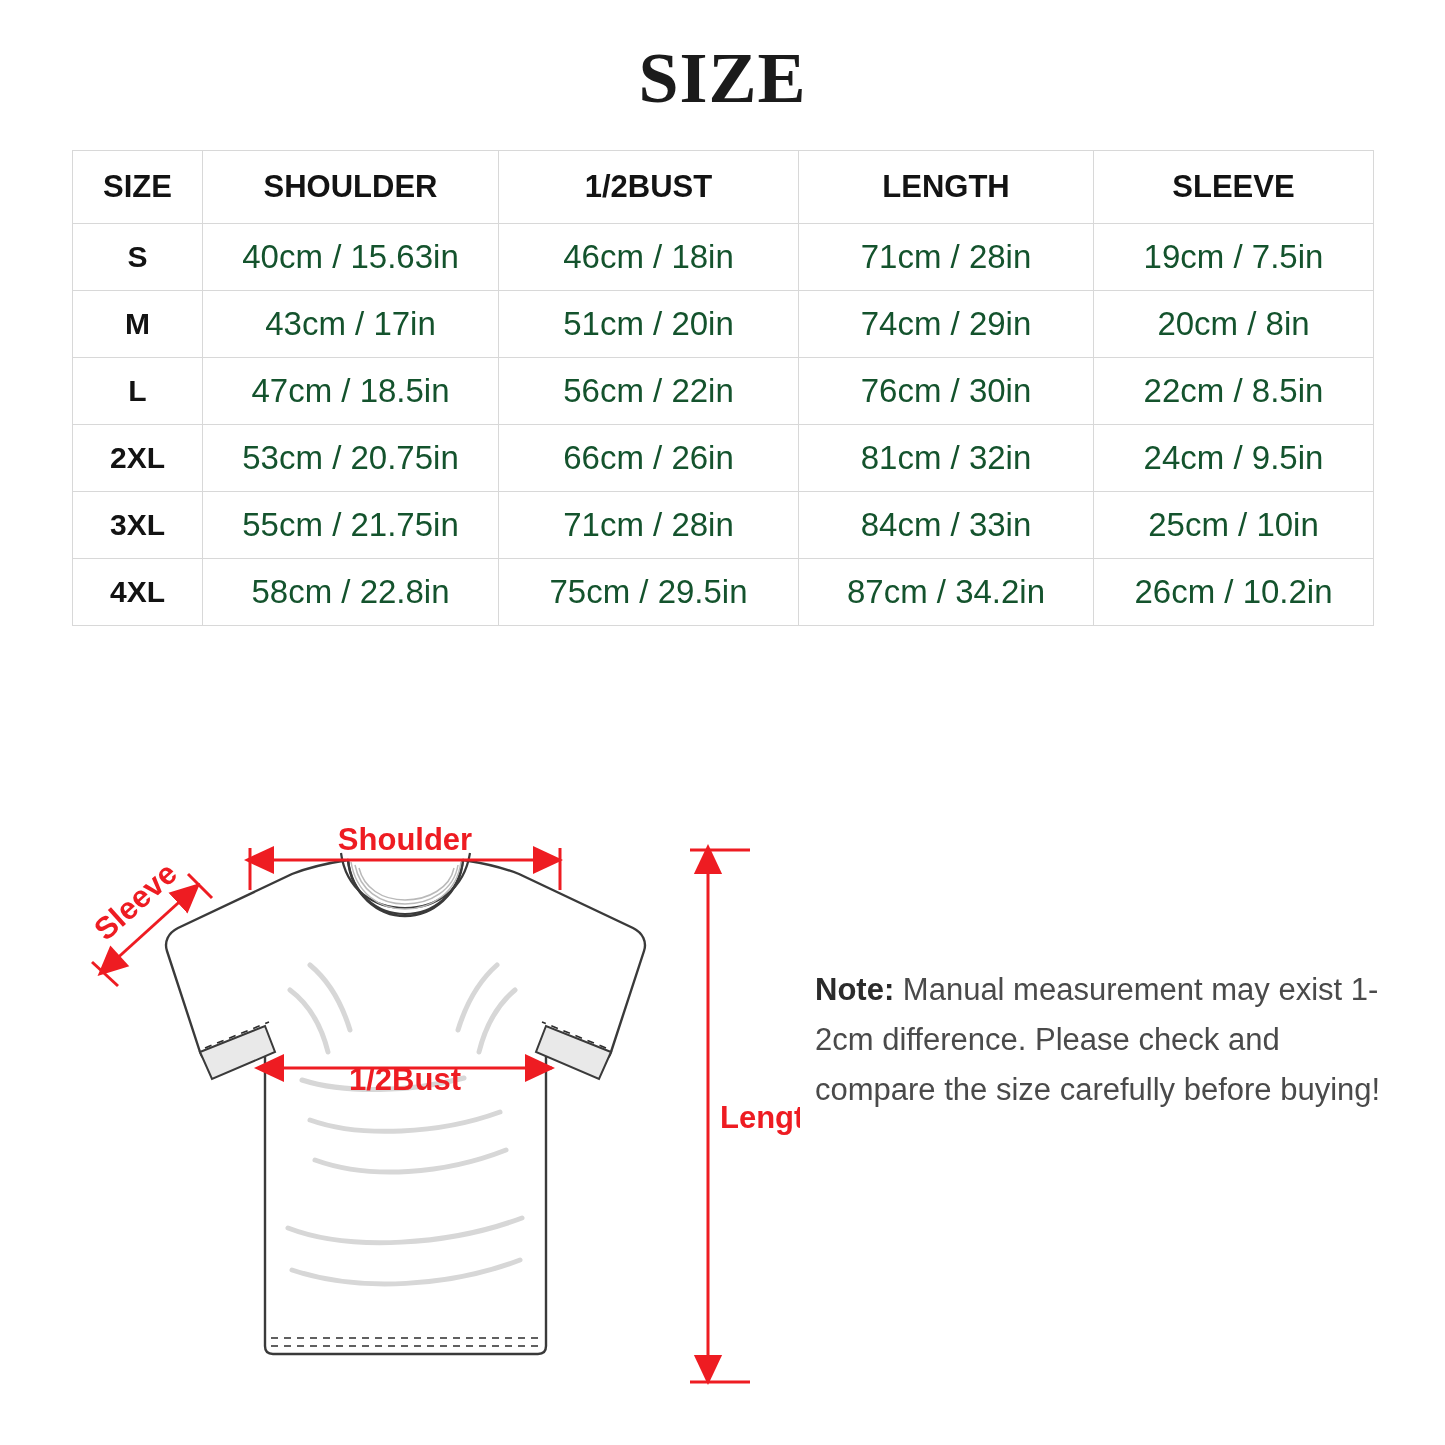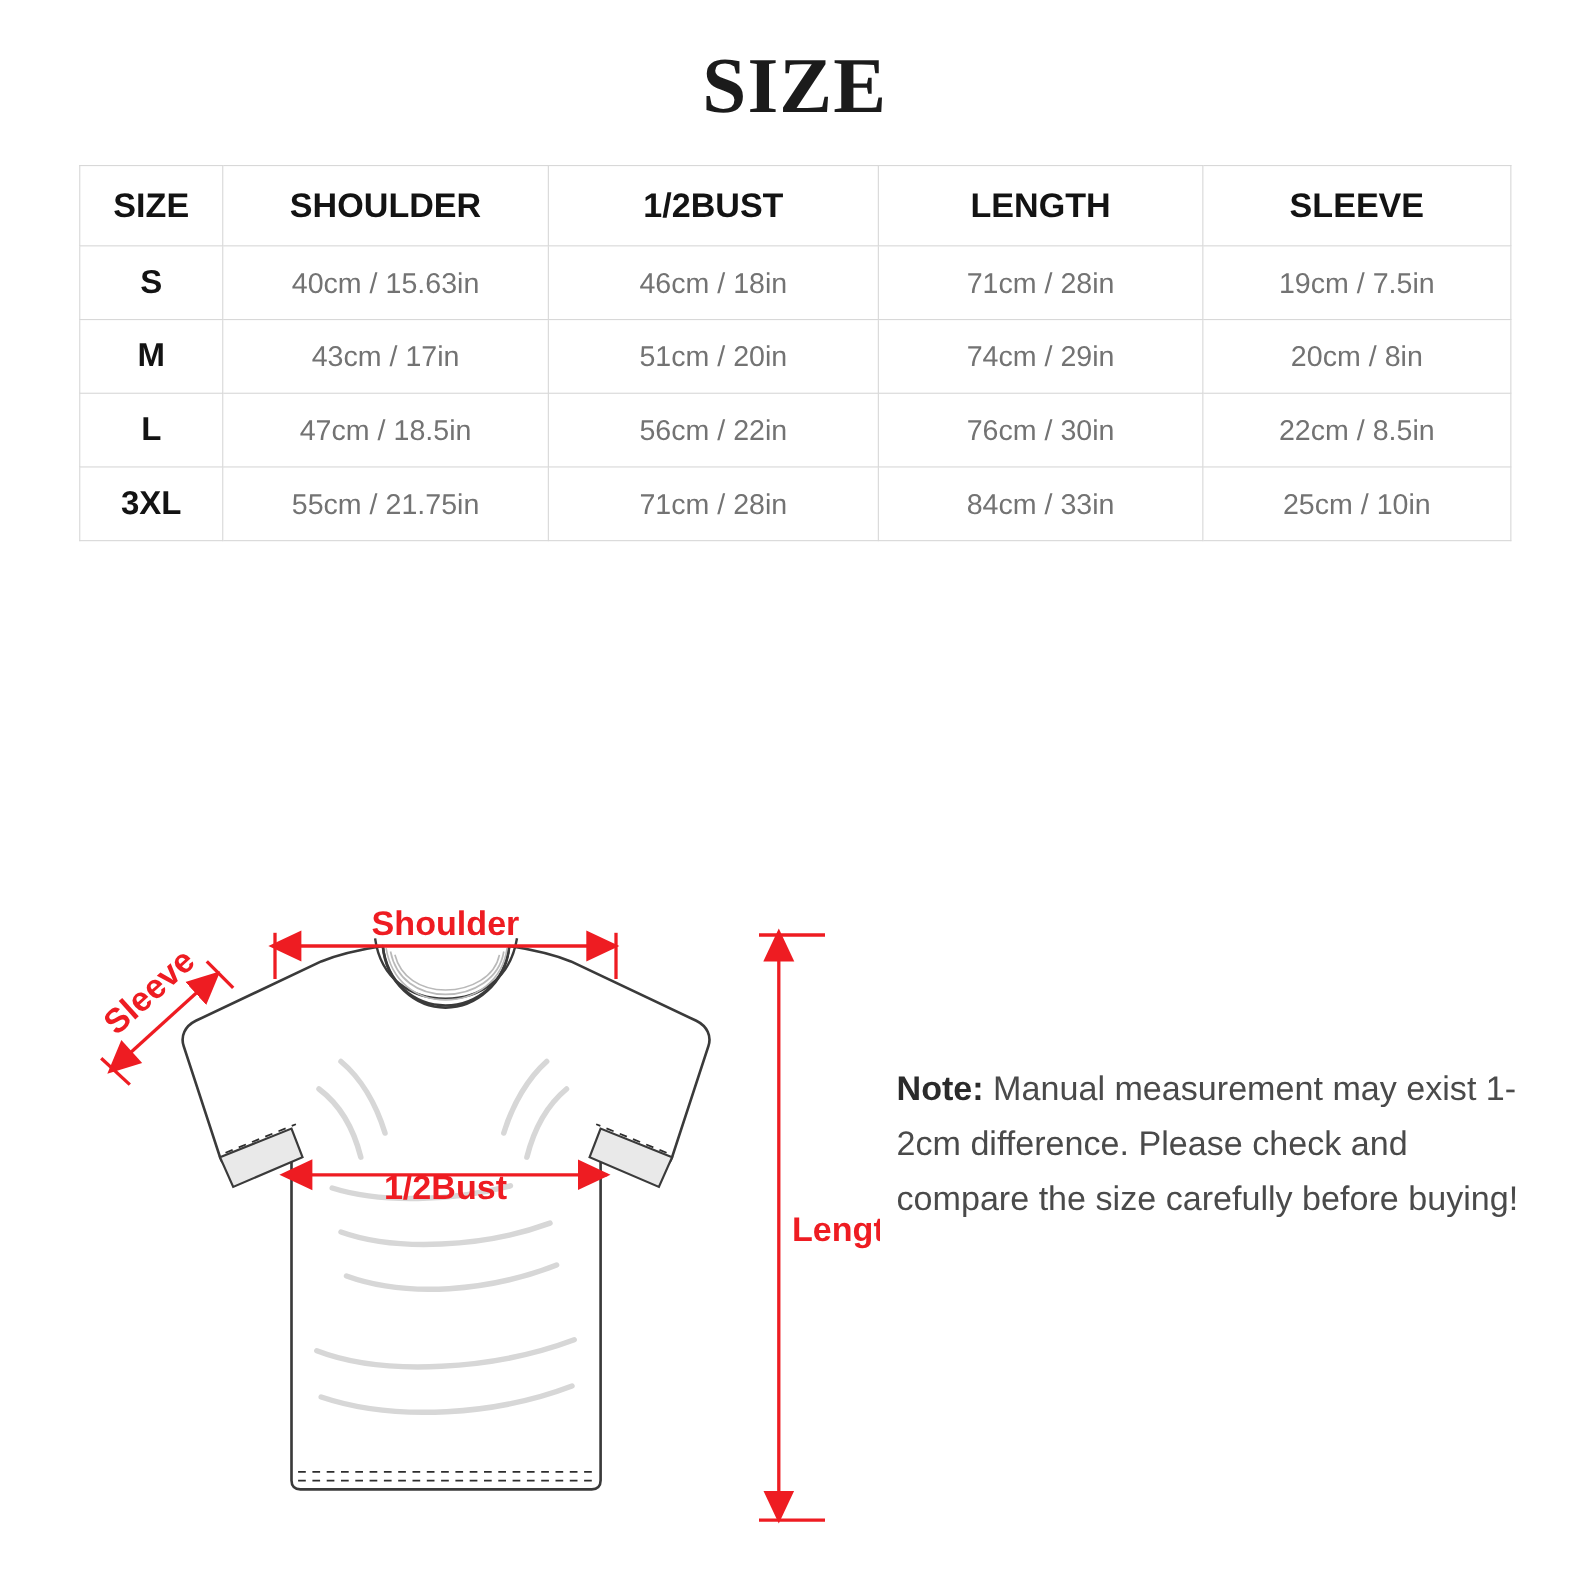--- a/index.html
+++ b/index.html
@@ -46,8 +46,8 @@
   }
   table.size-table tbody td {
     height: 64px;
-    font-size: 26px;
-    color: #737373;
+    font-size: 33px;
+    color: #14532d;
     font-weight: normal;
   }
   table.size-table tbody td.size-label {

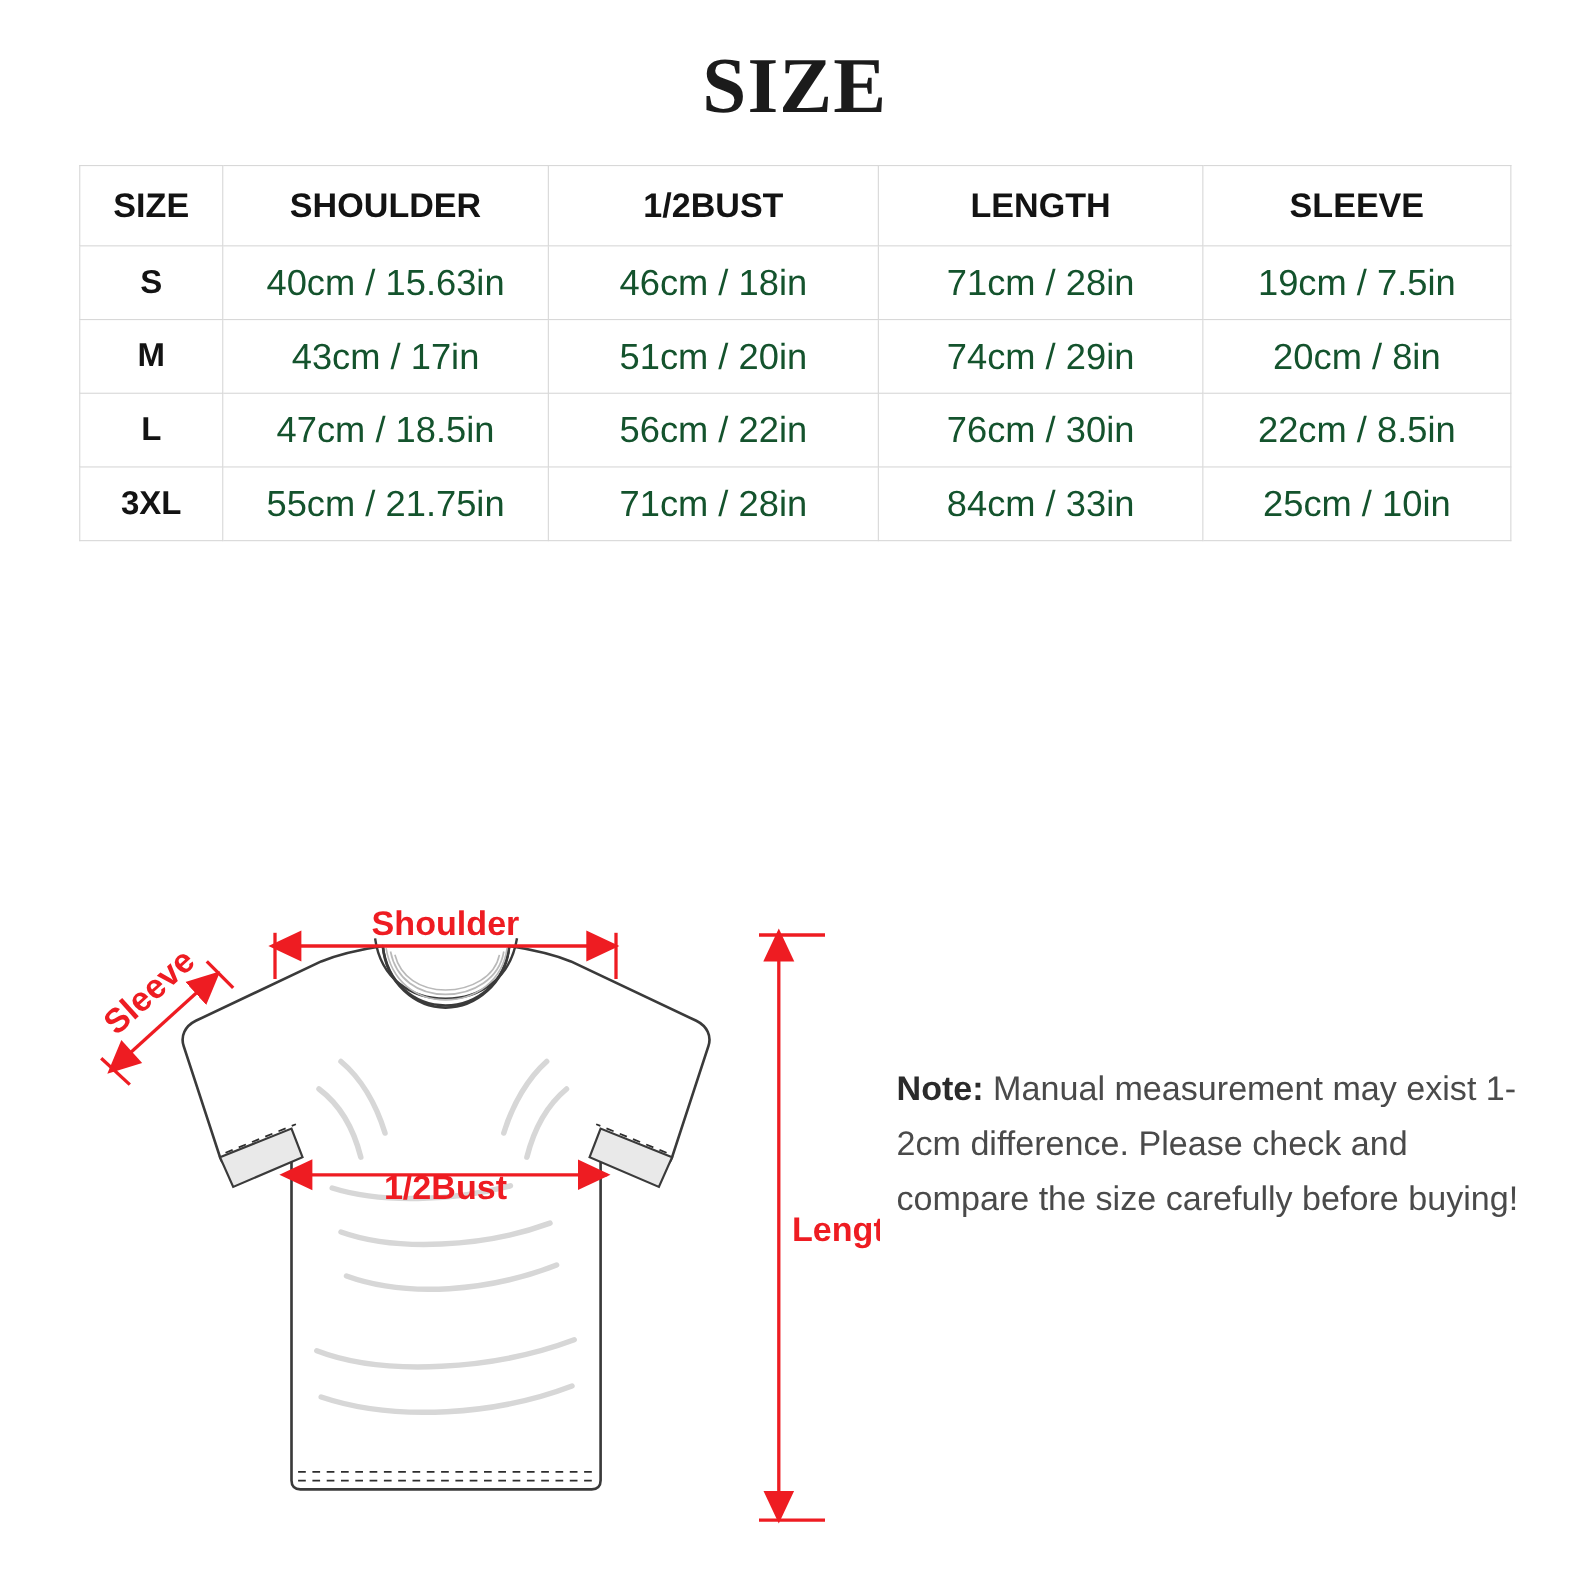--- a/index.html
+++ b/index.html
@@ -135,6 +135,13 @@
         <td>56cm / 22in</td>
         <td>76cm / 30in</td>
         <td>22cm / 8.5in</td>
+      </tr>
+      <tr>
+        <td class="size-label">2XL</td>
+        <td>53cm / 20.75in</td>
+        <td>66cm / 26in</td>
+        <td>81cm / 32in</td>
+        <td>24cm / 9.5in</td>
       </tr>
       <tr>
         <td class="size-label">3XL</td>

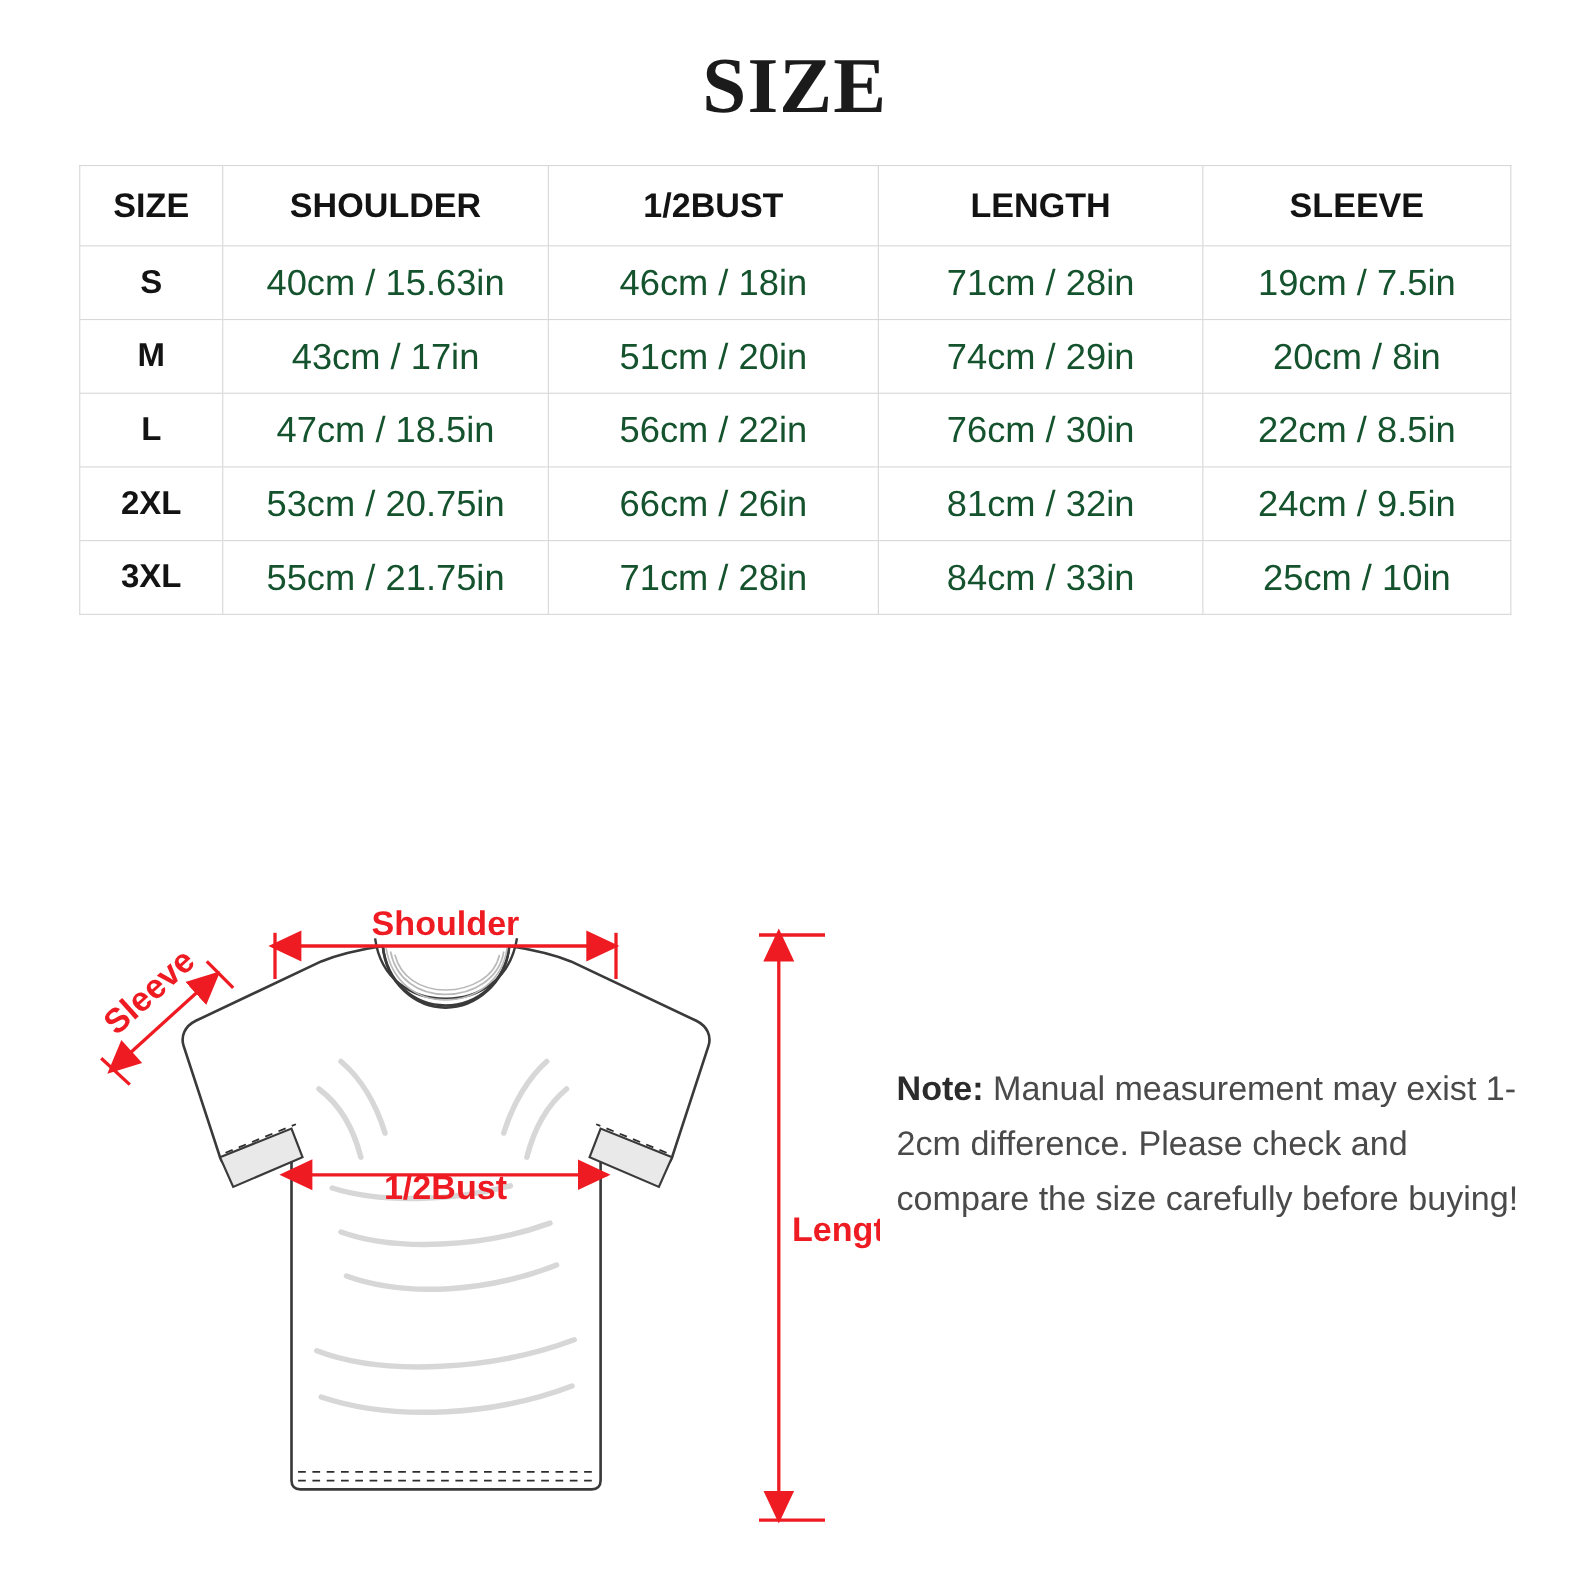--- a/index.html
+++ b/index.html
@@ -149,6 +149,13 @@
         <td>71cm / 28in</td>
         <td>84cm / 33in</td>
         <td>25cm / 10in</td>
+      </tr>
+      <tr>
+        <td class="size-label">4XL</td>
+        <td>58cm / 22.8in</td>
+        <td>75cm / 29.5in</td>
+        <td>87cm / 34.2in</td>
+        <td>26cm / 10.2in</td>
       </tr>
     </tbody>
   </table>

